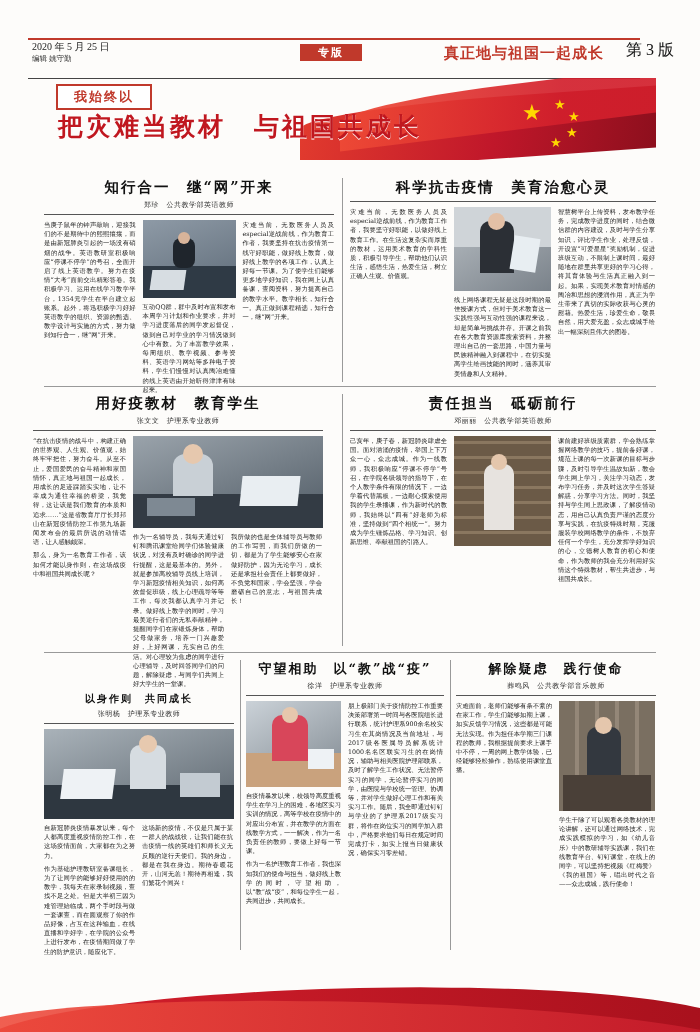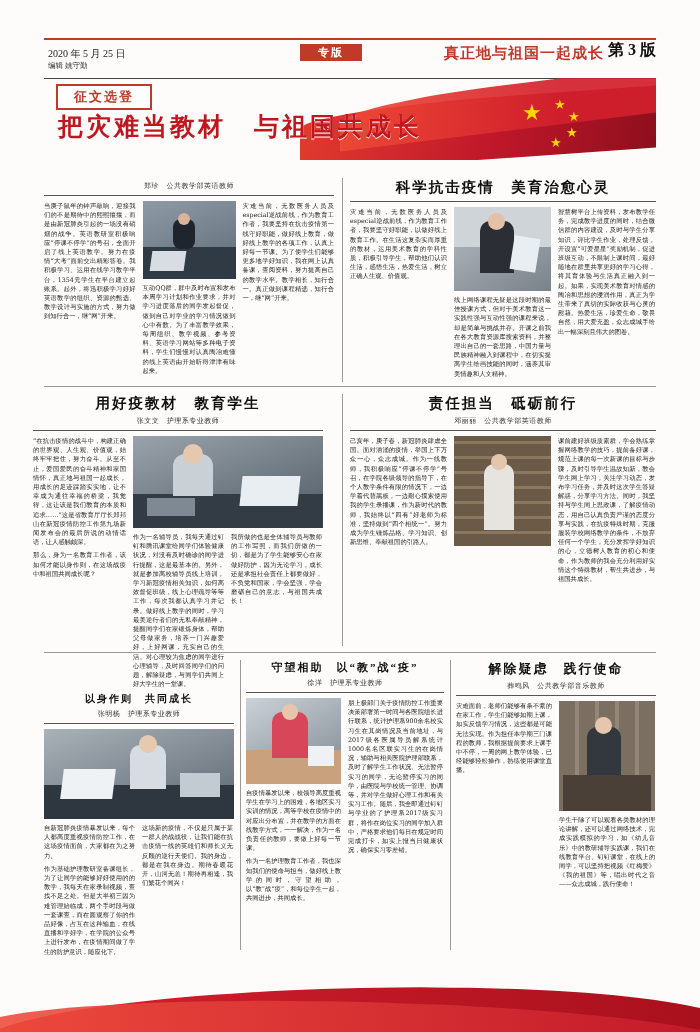--- a/index.html
+++ b/index.html
@@ -17,9 +17,9 @@
   }
   
   .masthead{
-    position:absolute;left:44px;top:38px;width:612px;height:38px;
+    position:absolute;left:28px;top:38px;width:612px;height:38px;
     border-top:2px solid #c0392b;border-bottom:1px solid #444;
-    display:flex;align-items:center;
+    display:flex;
   }
   .md-date{font-size:10px;line-height:13px;color:#222;}
   .md-editor{font-size:7.5px;line-height:11px;color:#333;}

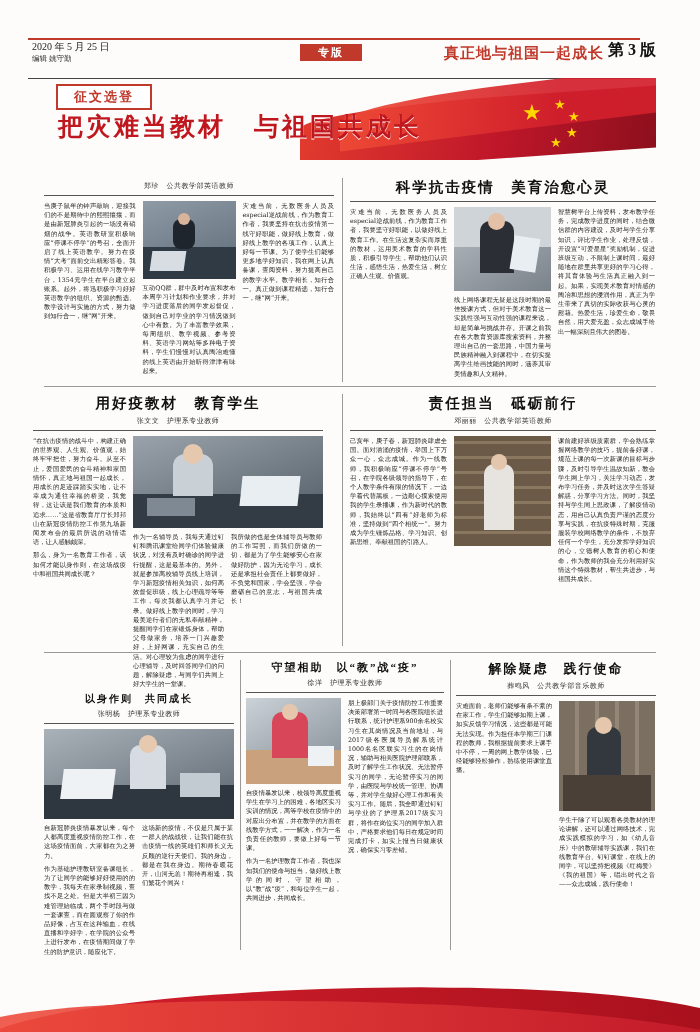--- a/index.html
+++ b/index.html
@@ -38,8 +38,8 @@
     font-family:"DejaVu Serif",serif;
   }
   .banci{
-    position:absolute;right:44px;top:40px;
-    font-size:16px;font-weight:bold;color:#111;
+    position:absolute;right:26px;top:40px;
+    font-size:16px;font-weight:normal;color:#111;
   }
   
   .zhengwen{

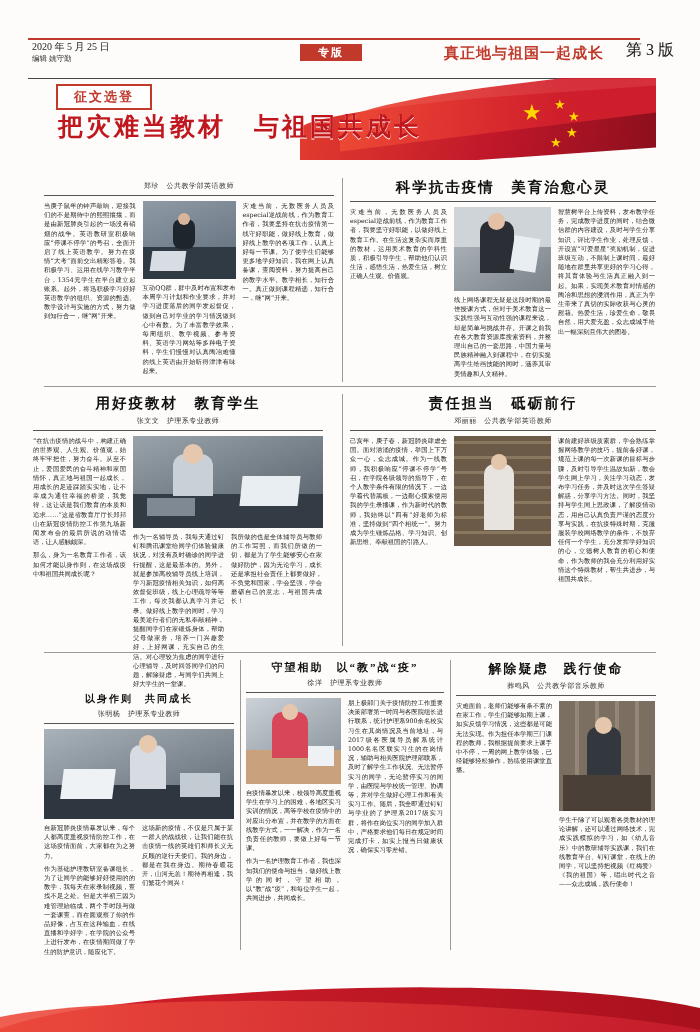--- a/index.html
+++ b/index.html
@@ -126,7 +126,7 @@
   <div class="logo">真正地与祖国一起成长</div>
   <div class="banci">第 3 版</div>
 
-  <div class="zhengwen">征文选登</div>
+  <div class="zhengwen">我始终以</div>
   <div class="flagart">
     <div class="redwave"></div>
     <div class="redwave2"></div>

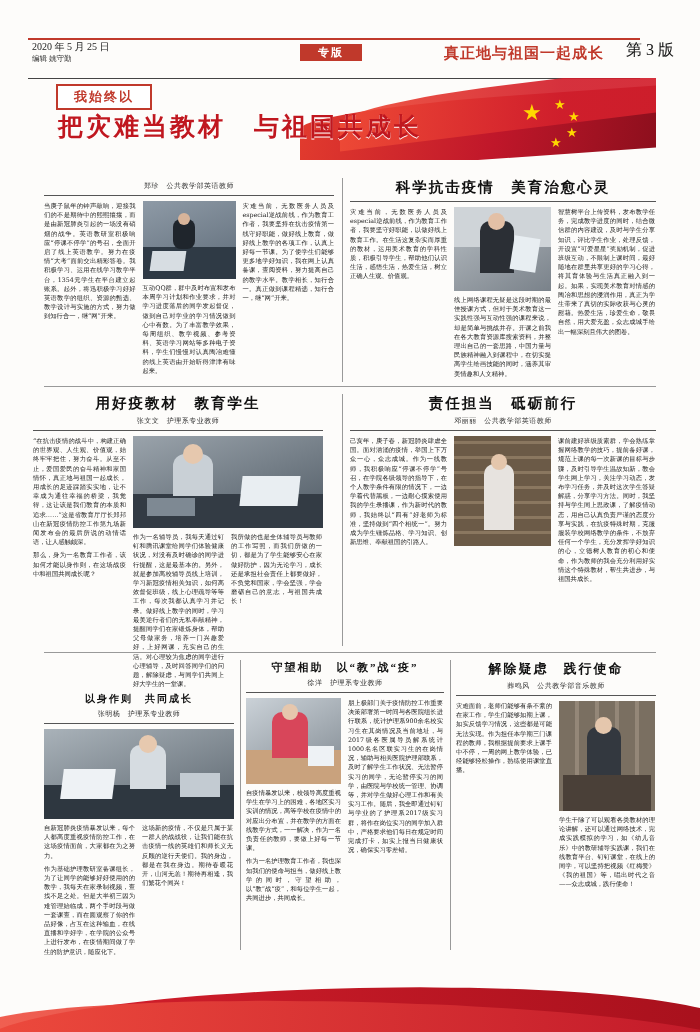--- a/index.html
+++ b/index.html
@@ -139,6 +139,7 @@
   <div class="headline">把灾难当教材　与祖国共成长</div>
 
   <div class="sec" style="left:44px;top:178px;width:290px;">
+    <div class="hl2">知行合一　继“网”开来</div>
     <div class="byline">郑珍　公共教学部英语教师</div>
     <div class="rule"></div>
     <div class="cols2">

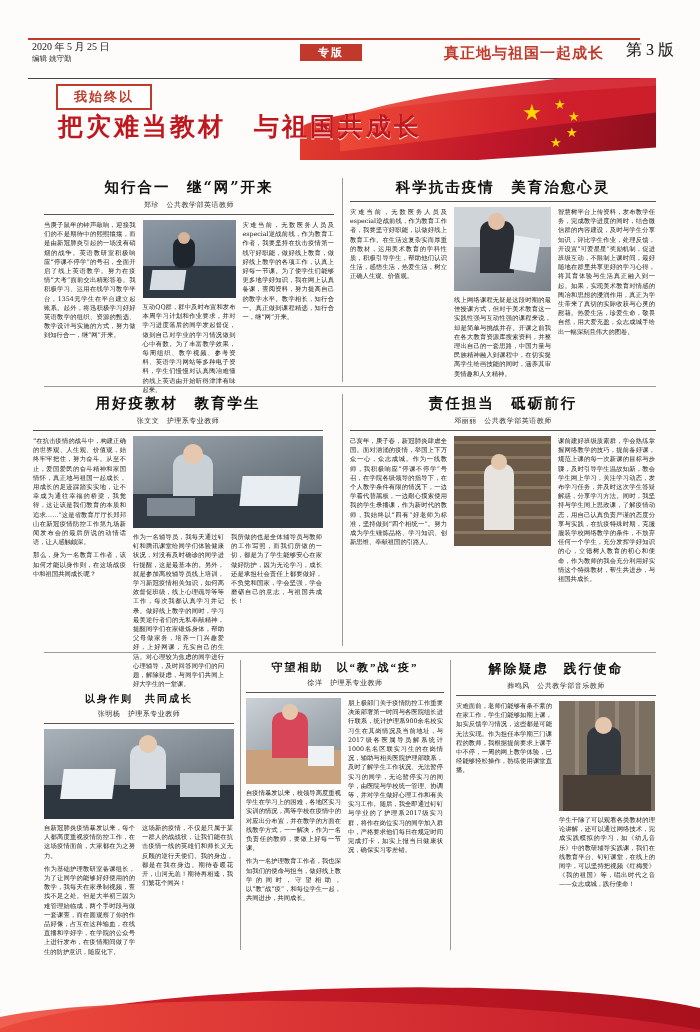--- a/index.html
+++ b/index.html
@@ -263,7 +263,7 @@
   </div>
 
   <div class="sec" style="left:246px;top:660px;width:198px;">
-    <div class="hl2" style="font-size:11px;font-family:Liberation Serif, serif;">守望相助　以“教”战“疫”</div>
+    <div class="hl2" style="font-size:13px;">守望相助　以“教”战“疫”</div>
     <div class="byline">徐洋　护理系专业教师</div>
     <div class="rule"></div>
     <div class="cols2">

